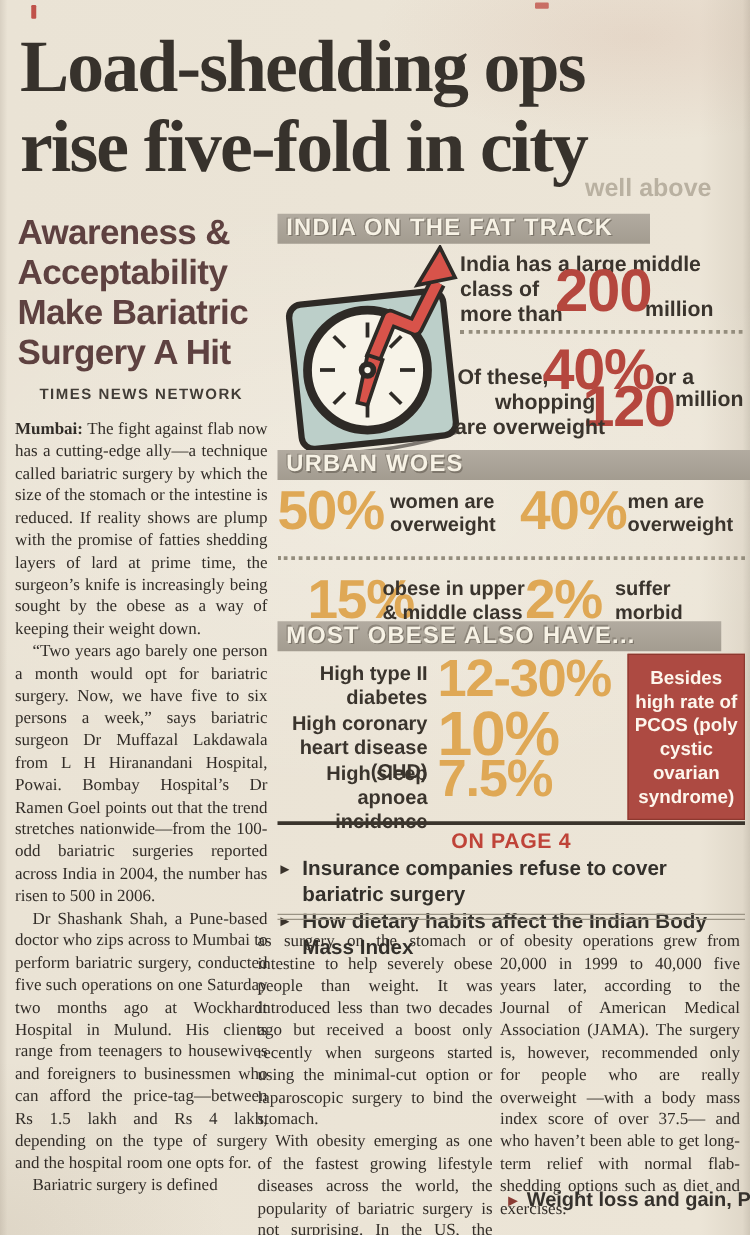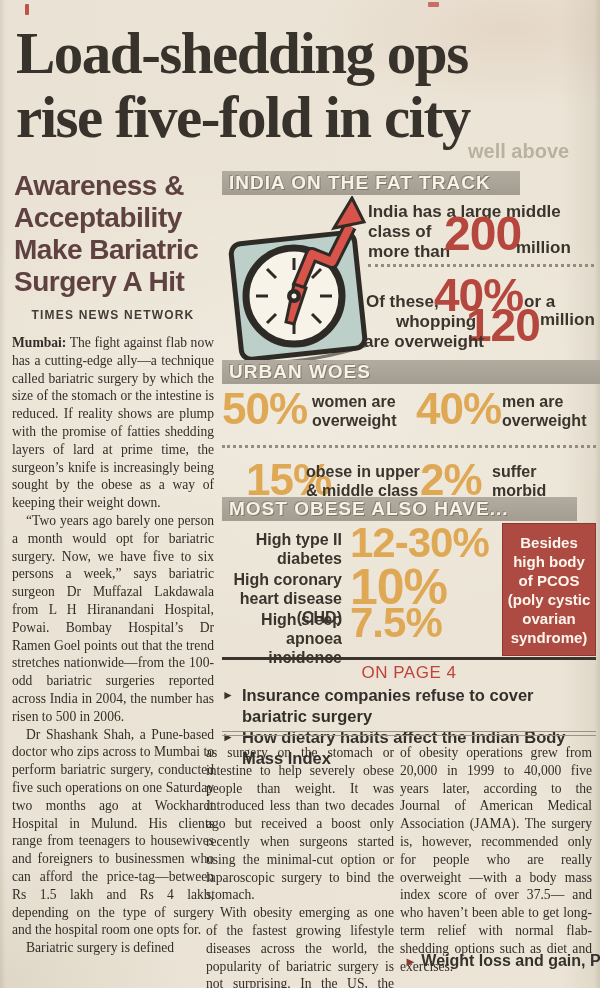--- a/index.html
+++ b/index.html
@@ -149,7 +149,7 @@
   <div class="abs ob-label" style="left:222px;top:610px;width:120px;">High sleep apnoea incidence</div>
   <div class="abs num-gold" style="left:350px;top:602px;font-size:42px;">7.5%</div>
 
-  <div class="abs pcos" style="left:502px;top:523px;width:94px;height:133px;">Besides high body of PCOS (poly cystic ovarian syndrome)</div>
+  <div class="abs pcos" style="left:502px;top:523px;width:94px;height:133px;">Besides high rate of PCOS (poly cystic ovarian syndrome)</div>
 
   <div class="abs rule-thick" style="left:222px;top:657px;width:374px;"></div>
   <div class="abs onpage" style="left:222px;top:663px;width:374px;">ON PAGE 4</div>

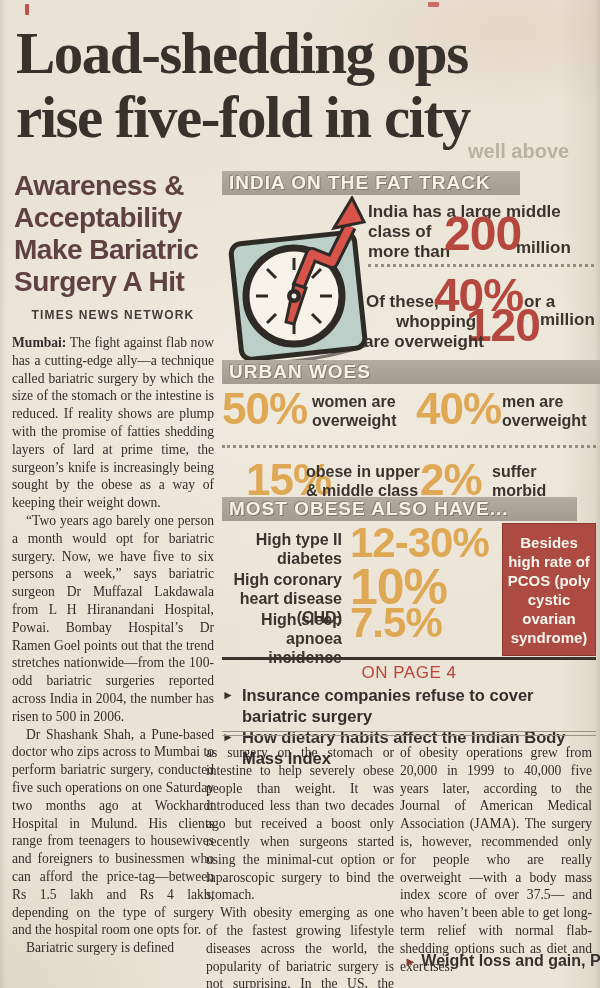--- a/index.html
+++ b/index.html
@@ -49,7 +49,7 @@
   }
   .rule-thick{background:#3a342c;height:3px;}
   .rule-thin{height:3px;border-top:1px solid #9a9384;border-bottom:1px solid #9a9384;}
-  .onpage{font-weight:400;font-size:17px;letter-spacing:.5px;color:#bf4338;text-align:center;}
+  .onpage{font-weight:700;font-size:17px;letter-spacing:.5px;color:#bf4338;text-align:center;}
   .bullet-row{display:flex;align-items:flex-start;gap:8px;font-weight:700;font-size:16.5px;line-height:21px;color:#33302b;}
   .bullet-arrow{font-size:12px;line-height:21px;color:#3a332c;}
   .footer-line{font-weight:700;font-size:16px;color:#35312c;white-space:nowrap;}

